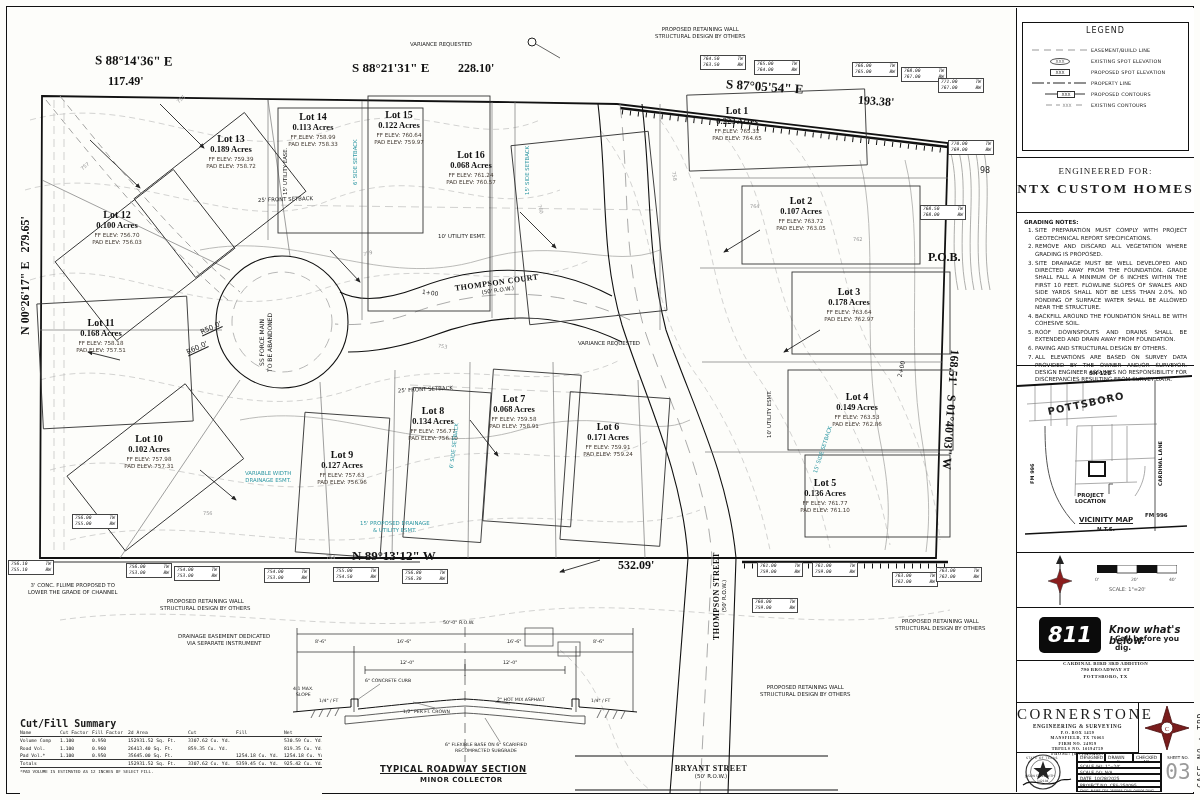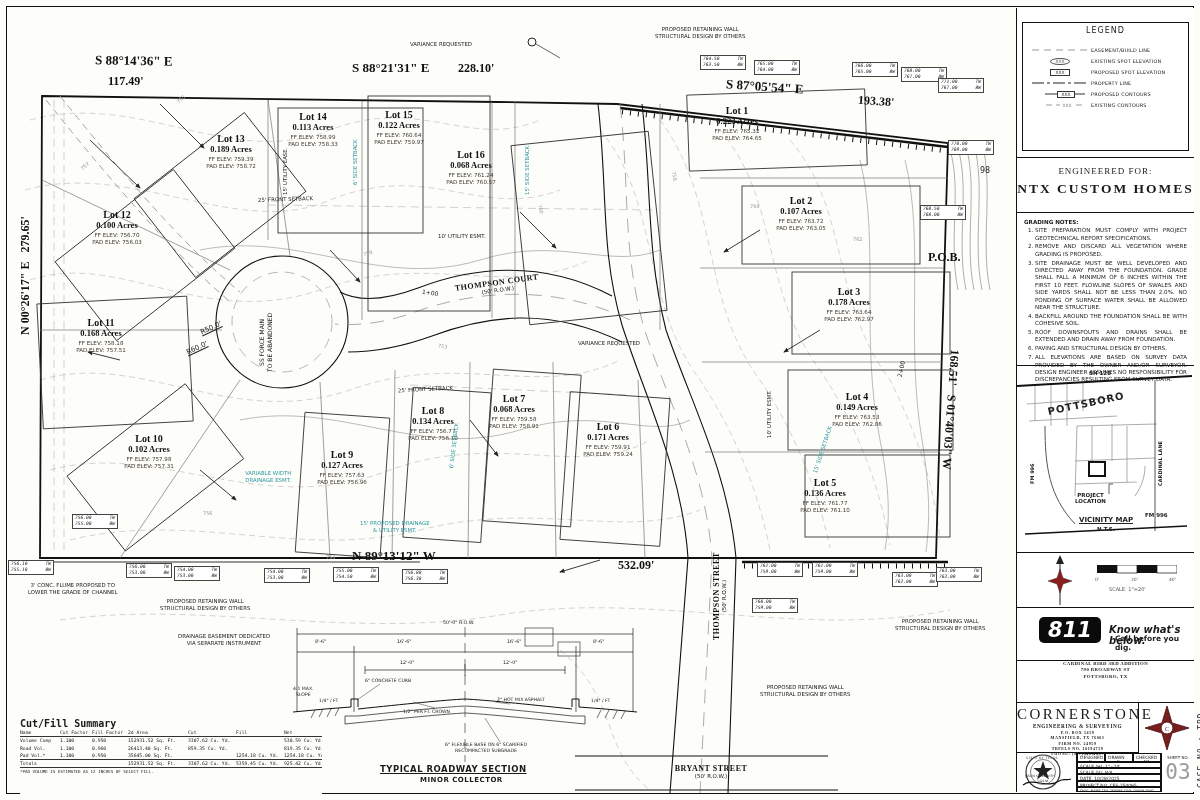--- a/index.html
+++ b/index.html
@@ -49,7 +49,7 @@
   .sheetno{font-size:21px;color:#9a9a9a;font-family:"DejaVu Sans Mono",monospace;}
   .caseno{position:absolute;font-family:"DejaVu Sans Mono",monospace;font-size:8px;letter-spacing:1px;color:#222;transform:rotate(-90deg);transform-origin:0 0;z-index:12;white-space:nowrap;}
   
-  .logo811{width:62px;height:26px;background:#0b0b0b;border-radius:5px;display:flex;align-items:center;justify-content:center;
+  .logo811{width:62px;height:36px;background:#0b0b0b;border-radius:5px;display:flex;align-items:center;justify-content:center;
            color:#fff;font-size:21px;font-weight:700;font-style:italic;font-family:"DejaVu Sans",sans-serif;}
   .t811a{font-size:10px;font-weight:700;font-style:italic;}
   .t811b{font-size:7.5px;font-weight:700;}

